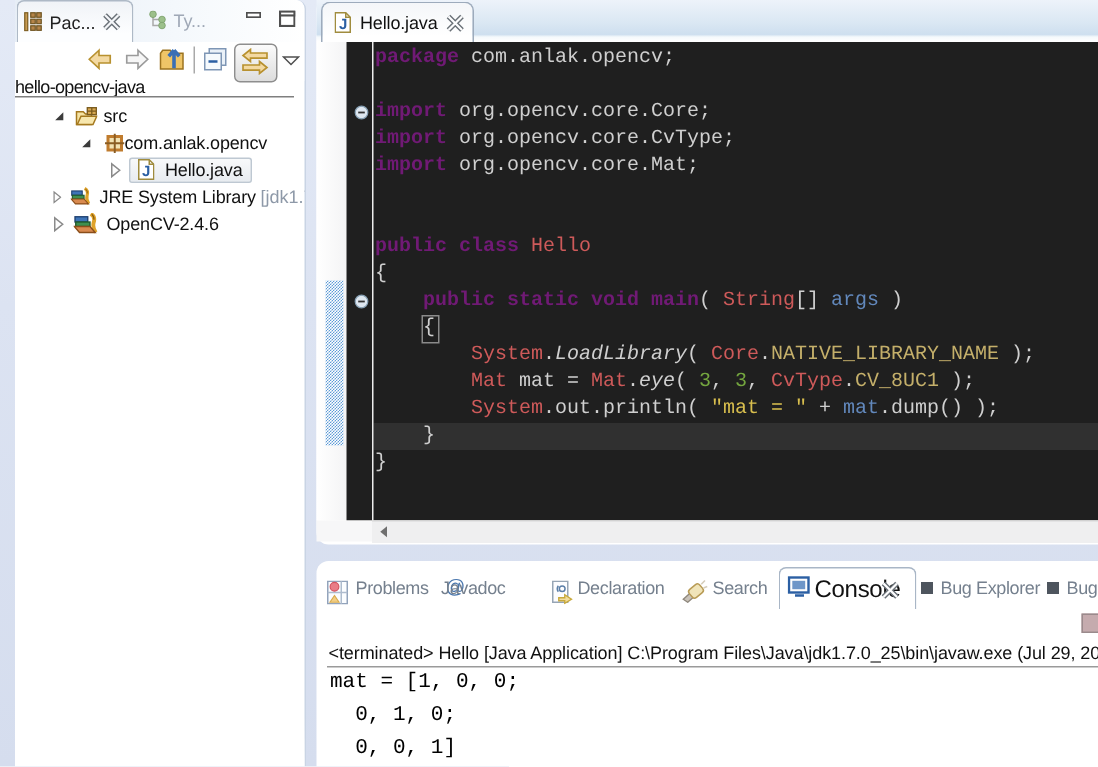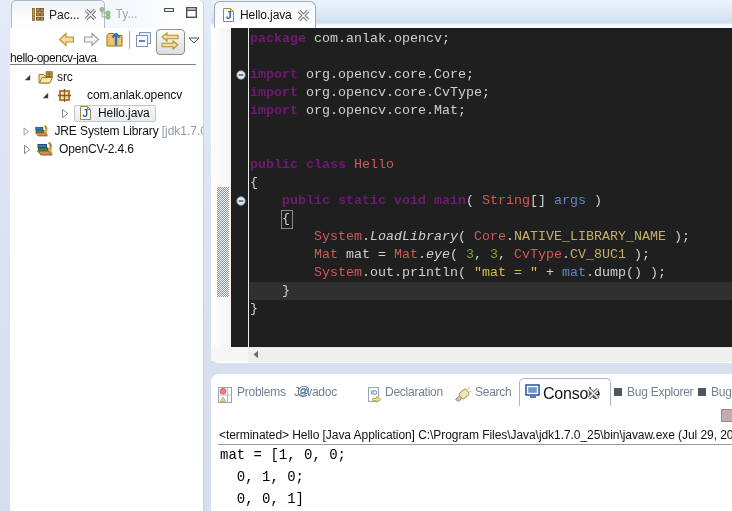--- a/index.html
+++ b/index.html
@@ -14,7 +14,7 @@
   background:linear-gradient(90deg,#E7EEF6 0%,#F4F8FC 55%,#FFFFFF 100%);}
 .ltab{top:0;height:27px;display:flex;align-items:center;}
 #ltab1{left:1px;width:72px;background:linear-gradient(180deg,#F0F3F7,#FDFEFF 80%);
-  border:1px solid #AEB9C6;border-bottom:none;border-radius:5px 5px 0 0;padding-left:20px;}
+  border:1px solid #AEB9C6;border-bottom:none;border-radius:5px 5px 0 0;padding-left:4px;}
 #ltab1 span{font-size:12px;color:#222;margin-left:5px;}
 #ltab2{left:76px;width:56px;padding-left:4px;justify-content:center;}
 #ltab2 span{font-size:12px;color:#9FA8B6;margin-left:5px;}

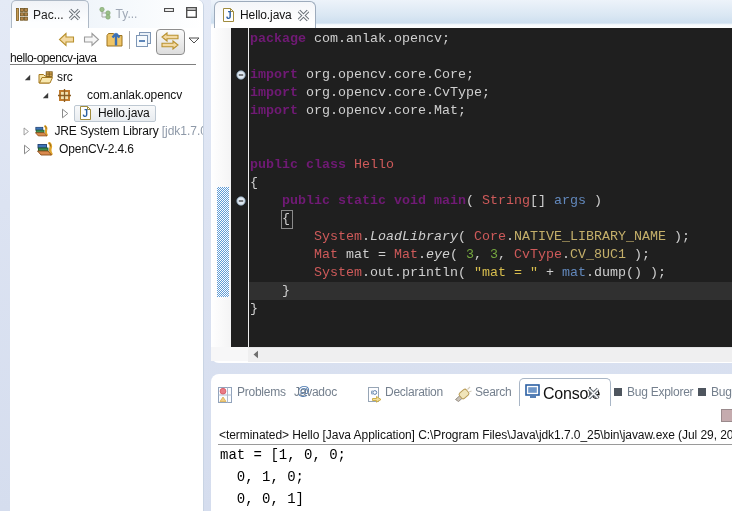--- a/index.html
+++ b/index.html
@@ -23,7 +23,7 @@
 
 #wslabel{left:0px;top:51px;font-size:12px;color:#111;letter-spacing:-0.45px;}
 #wsline{left:0;top:64px;width:186px;height:1px;background:#7F7F7F;}
-.trow{left:4px;height:18px;width:100%;display:flex;align-items:center;font-size:12px;color:#111;white-space:nowrap;overflow:hidden;}
+.trow{left:16px;height:18px;width:100%;display:flex;align-items:center;font-size:12px;color:#111;white-space:nowrap;overflow:hidden;}
 .trow .lbl{letter-spacing:-0.1px;}
 .gray{color:#8E99A8;}
 

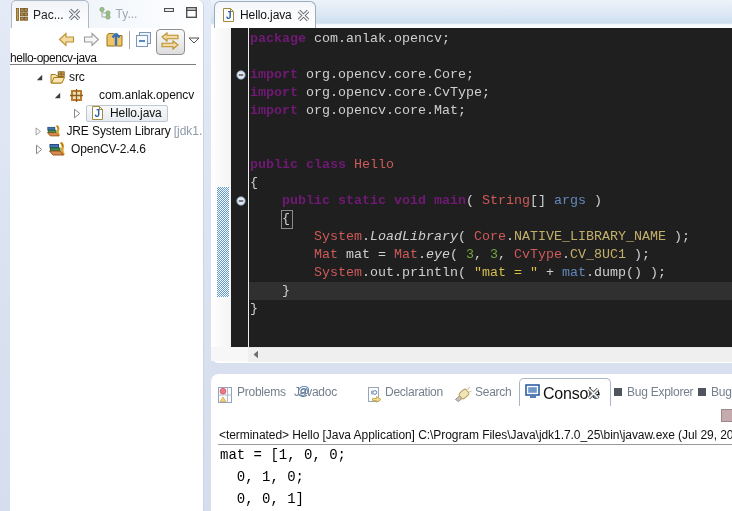--- a/index.html
+++ b/index.html
@@ -150,7 +150,7 @@
       <rect x="2" y="2" width="9" height="9" fill="#F2E3B3" stroke="#C07C2E" stroke-width="2"></rect>
       <path d="M6.5 0 L6.5 13 M0 6.5 L13 6.5" stroke="#8A5E24" stroke-width="1.3"></path>
     </svg>
-    <span class="lbl" style="margin-left:16px">com.anlak.opencv</span>
+    <span class="lbl" style="margin-left:0">com.anlak.opencv</span>
   </div>
   <div class="trow abs" style="top:104px">
     <svg width="9" height="11" style="margin-left:46px" viewBox="0 0 9 11">

